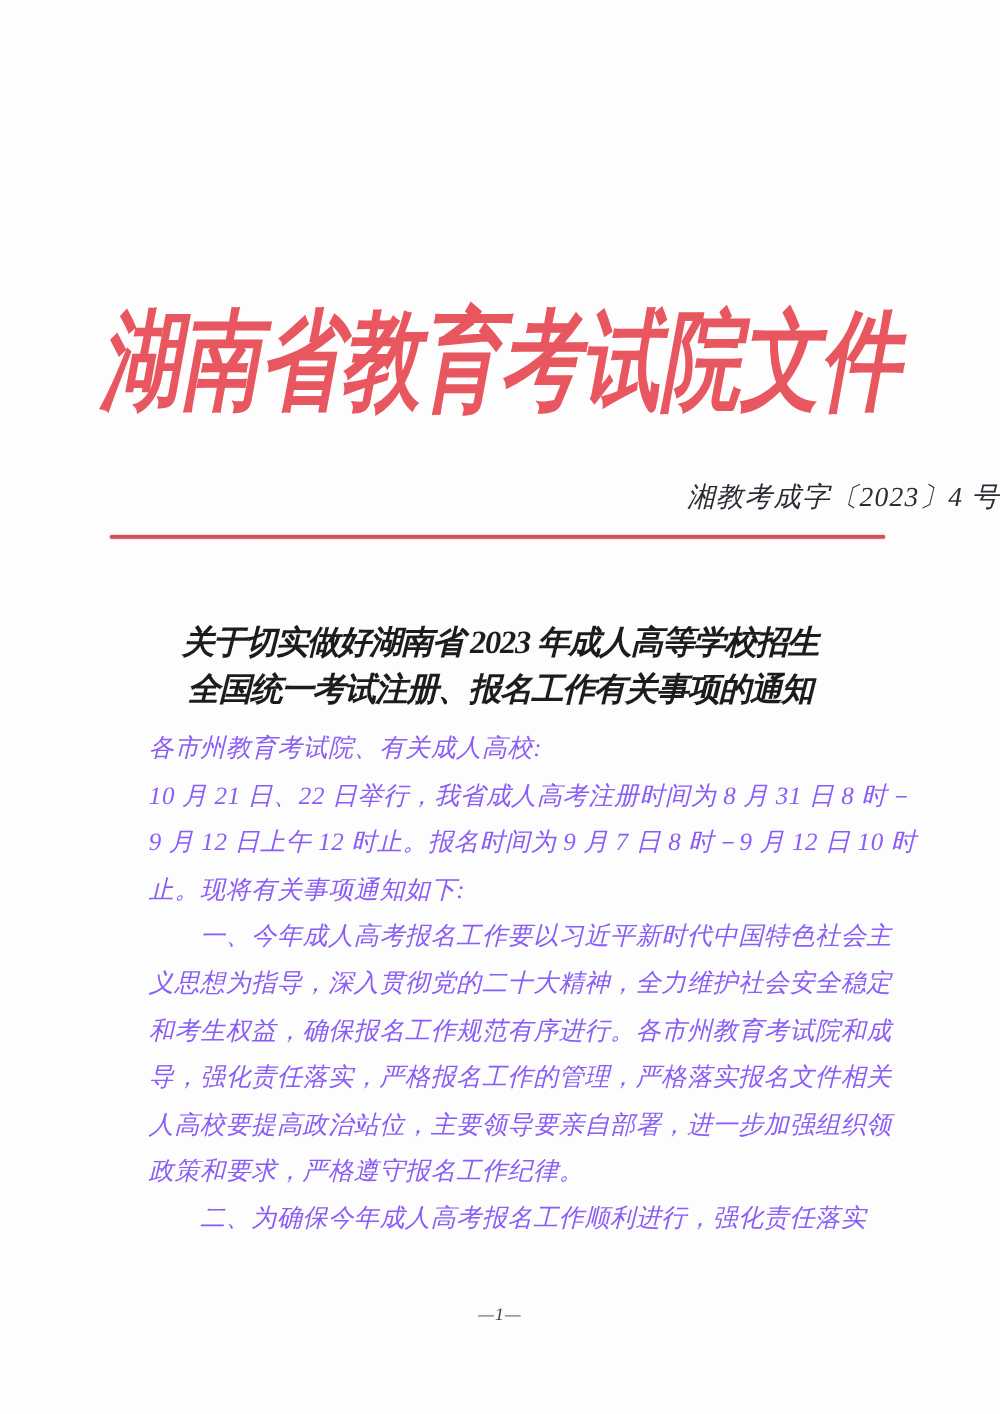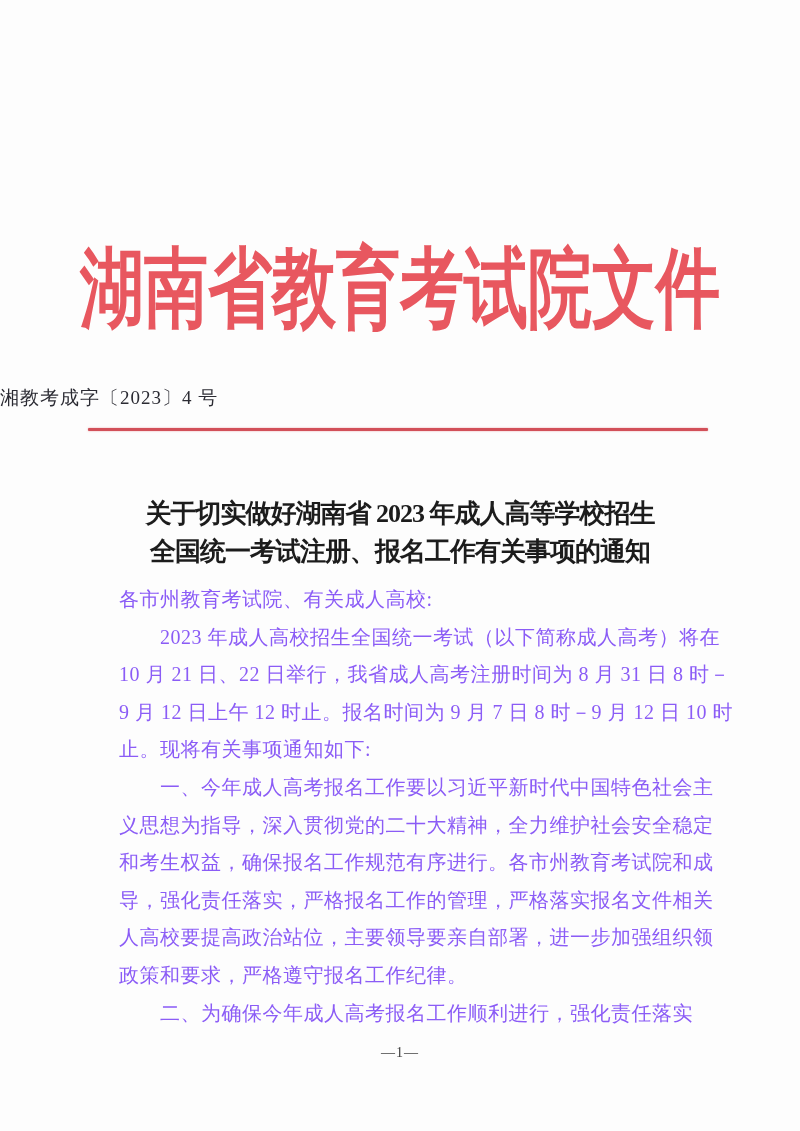--- a/index.html
+++ b/index.html
@@ -14,6 +14,7 @@
     height: 1131px;
     background: #fdfdfd;
     overflow: hidden;
+    font-style: italic;
   }
   .red-header {
     position: absolute;

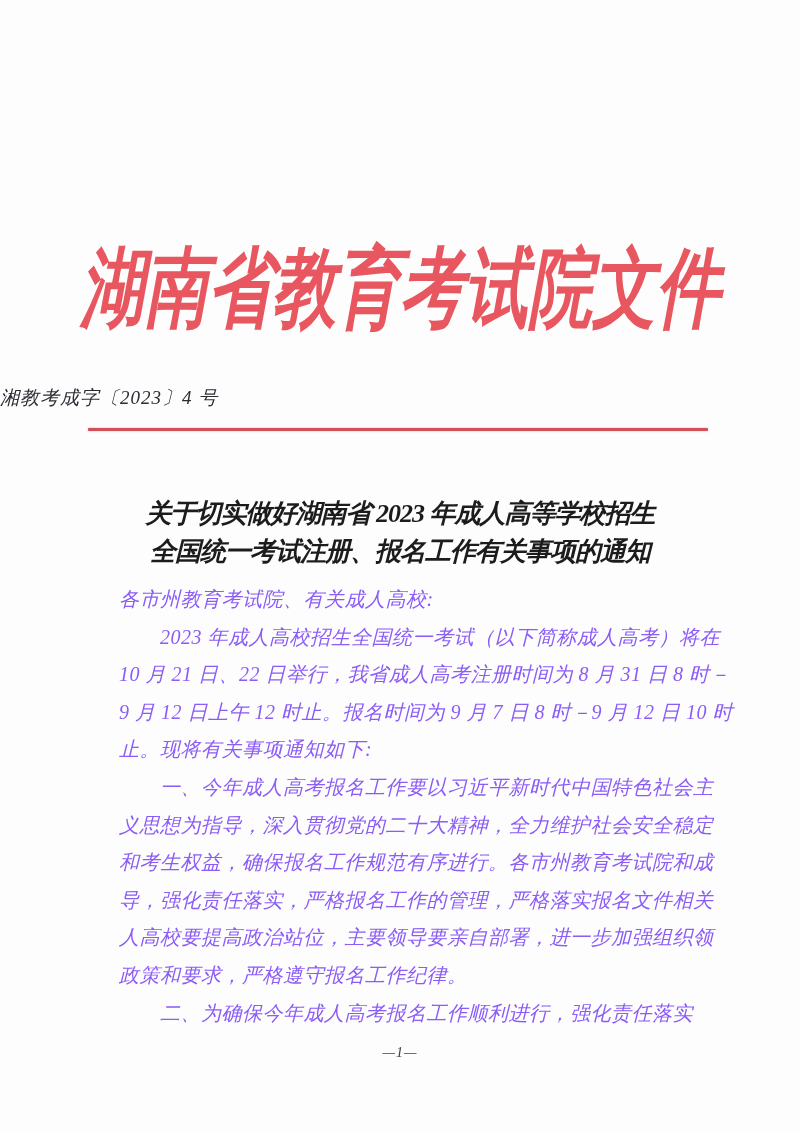--- a/index.html
+++ b/index.html
@@ -36,8 +36,8 @@
     top: 386px;
     left: 0;
     width: 100%;
-    text-align: left;
-    font-size: 19px;
+    text-align: right;
+    font-size: 22px;
     line-height: 24px;
     color: #2b2b33;
     letter-spacing: 1px;

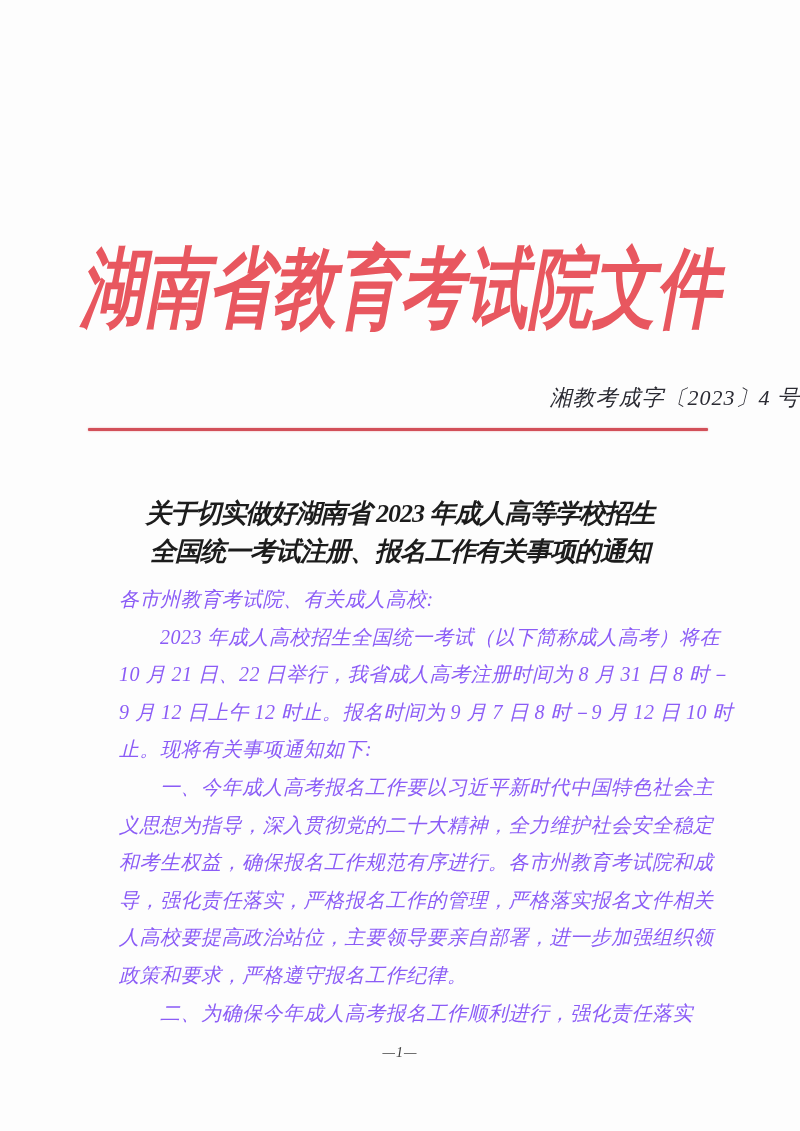--- a/index.html
+++ b/index.html
@@ -111,7 +111,6 @@
 
   <div class="doc-body">
       <div class="line">各市州教育考试院、有关成人高校:</div>
-      <div class="line indent">2023 年成人高校招生全国统一考试（以下简称成人高考）将在</div>
       <div class="line">10 月 21 日、22 日举行，我省成人高考注册时间为 8 月 31 日 8 时－</div>
       <div class="line">9 月 12 日上午 12 时止。报名时间为 9 月 7 日 8 时－9 月 12 日 10 时</div>
       <div class="line">止。现将有关事项通知如下:</div>

